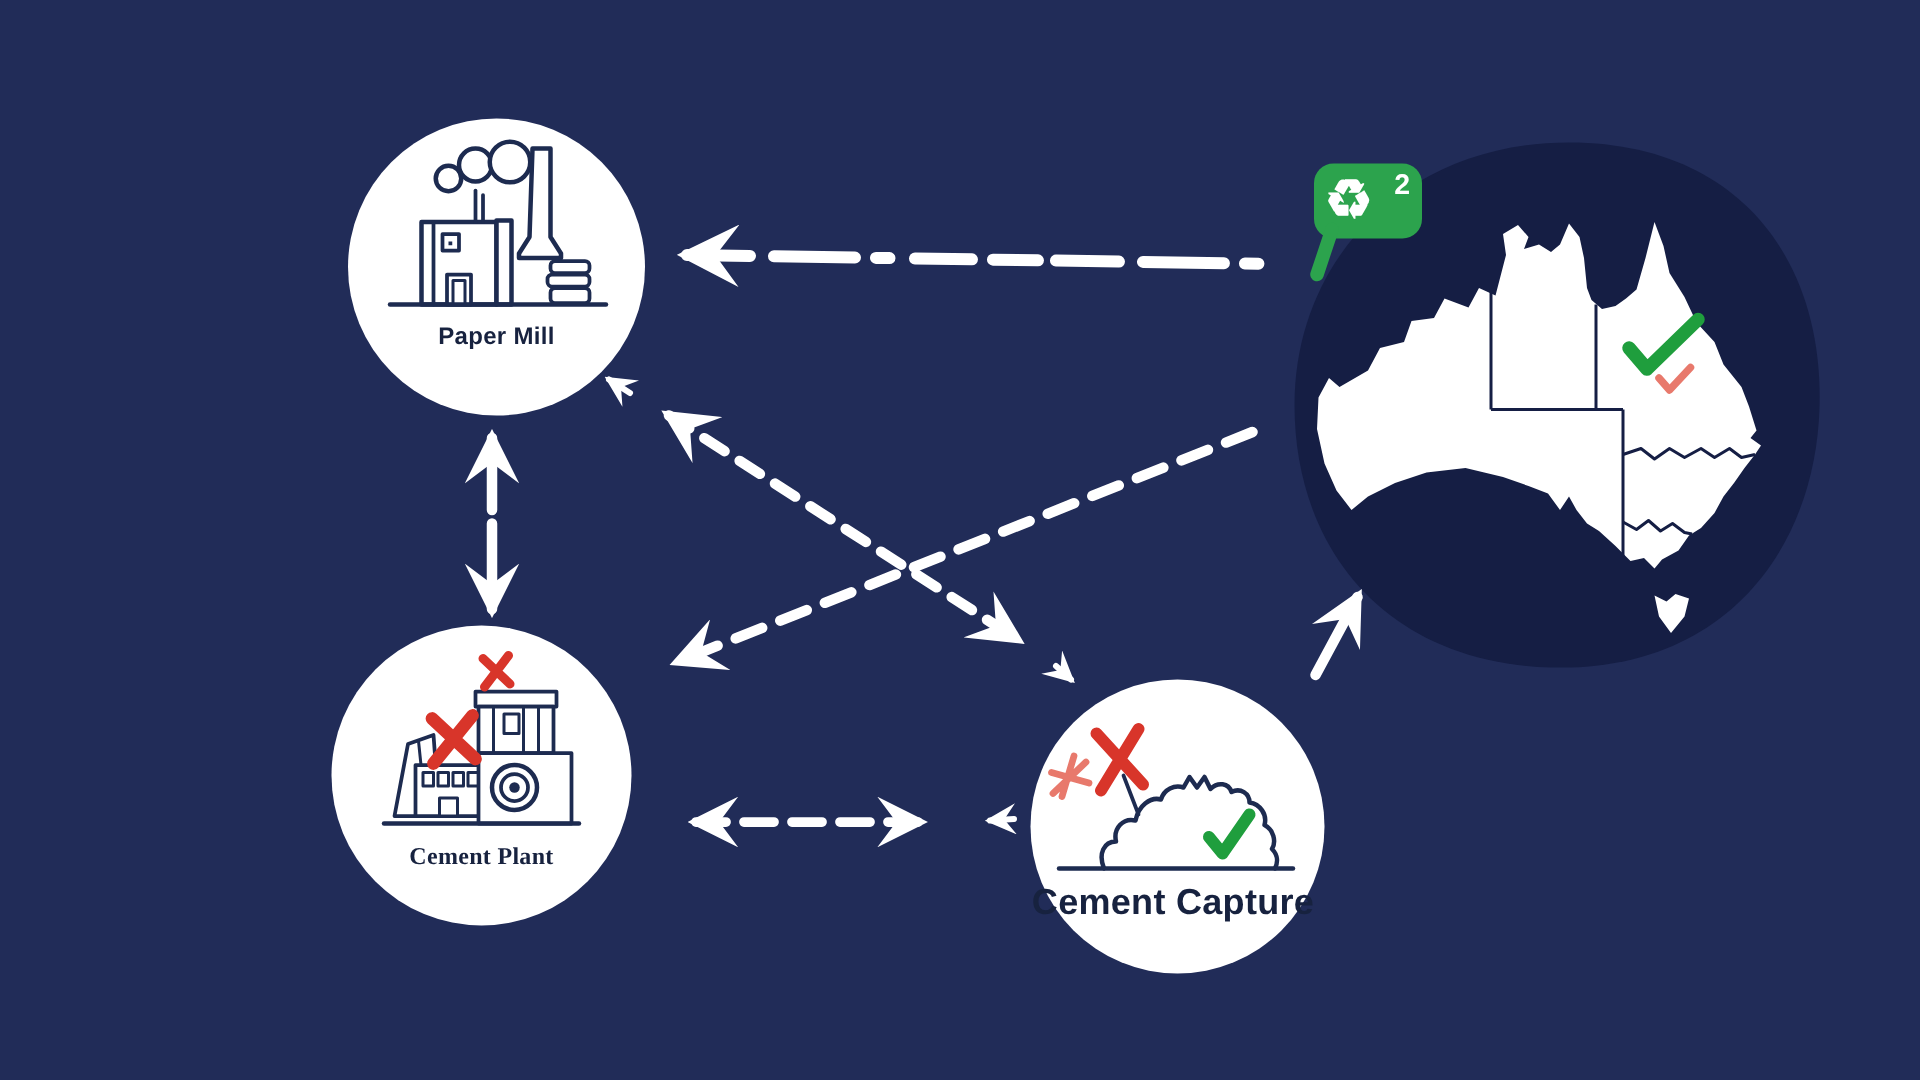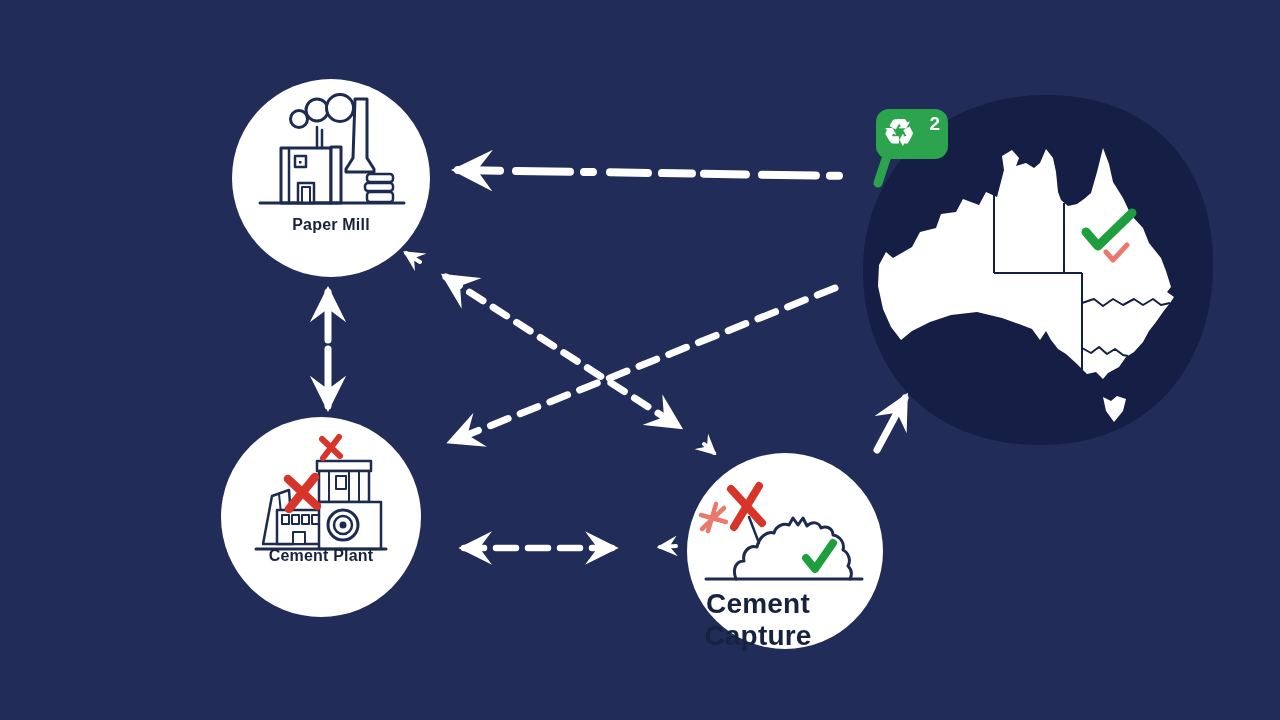--- a/index.html
+++ b/index.html
@@ -161,7 +161,7 @@
   </svg>
 
   <div class="node-label" style="left:232px;top:216px;width:198px;">Paper Mill</div>
-  <div class="node-label" style="left:221px;top:547px;width:200px;">Cement Plant</div>
+  <div class="node-label" style="left:221px;top:563px;width:200px;font-family:Liberation Serif, serif;">Cement Plant</div>
   <div class="node-label" style="left:660px;top:588px;width:196px;font-size:28px;">Cement Capture</div>
 
   <div class="badge">

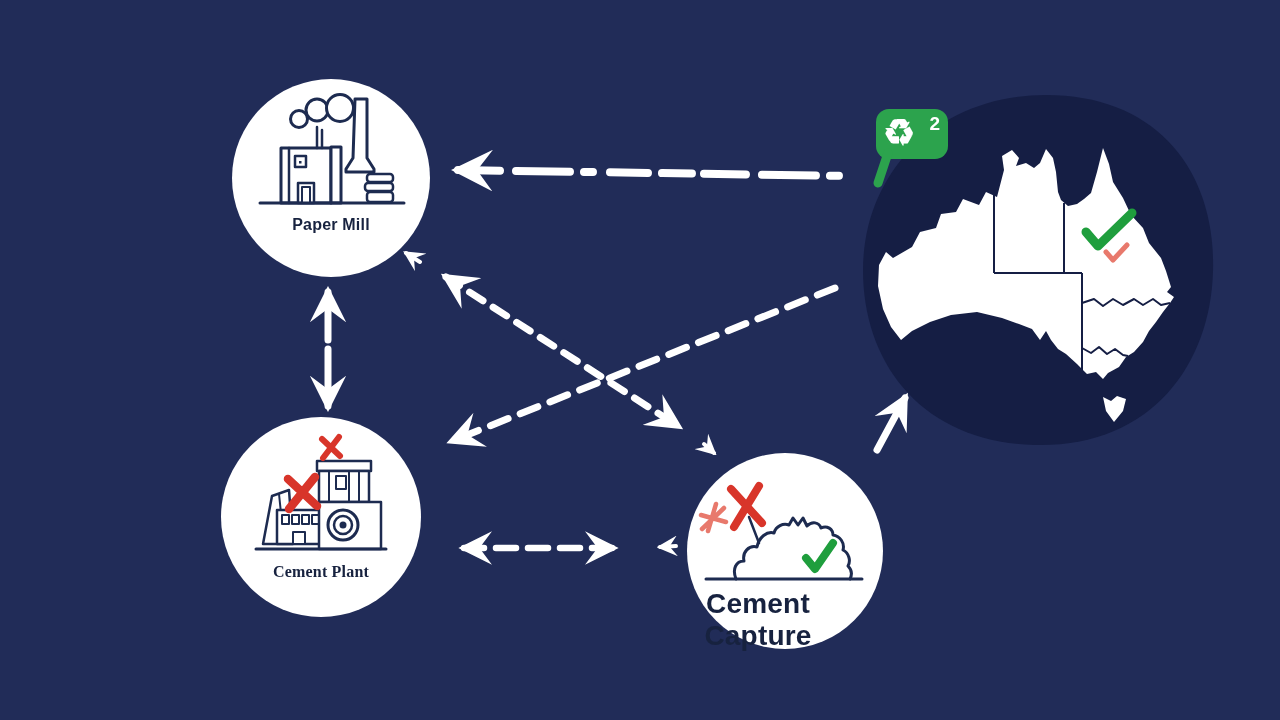--- a/index.html
+++ b/index.html
@@ -162,7 +162,7 @@
 
   <div class="node-label" style="left:232px;top:216px;width:198px;">Paper Mill</div>
   <div class="node-label" style="left:221px;top:563px;width:200px;font-family:Liberation Serif, serif;">Cement Plant</div>
-  <div class="node-label" style="left:660px;top:588px;width:196px;font-size:28px;">Cement Capture</div>
+  <div class="node-label" style="left:684px;top:588px;width:196px;font-size:24px;">Cement Capture</div>
 
   <div class="badge">
     <span class="badge-glyph">♻</span>

